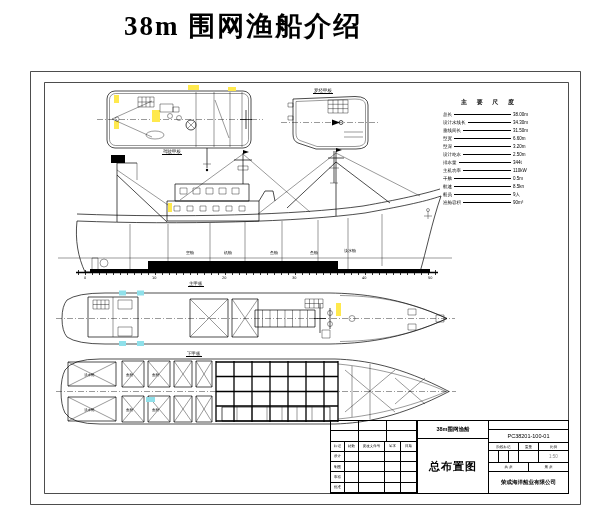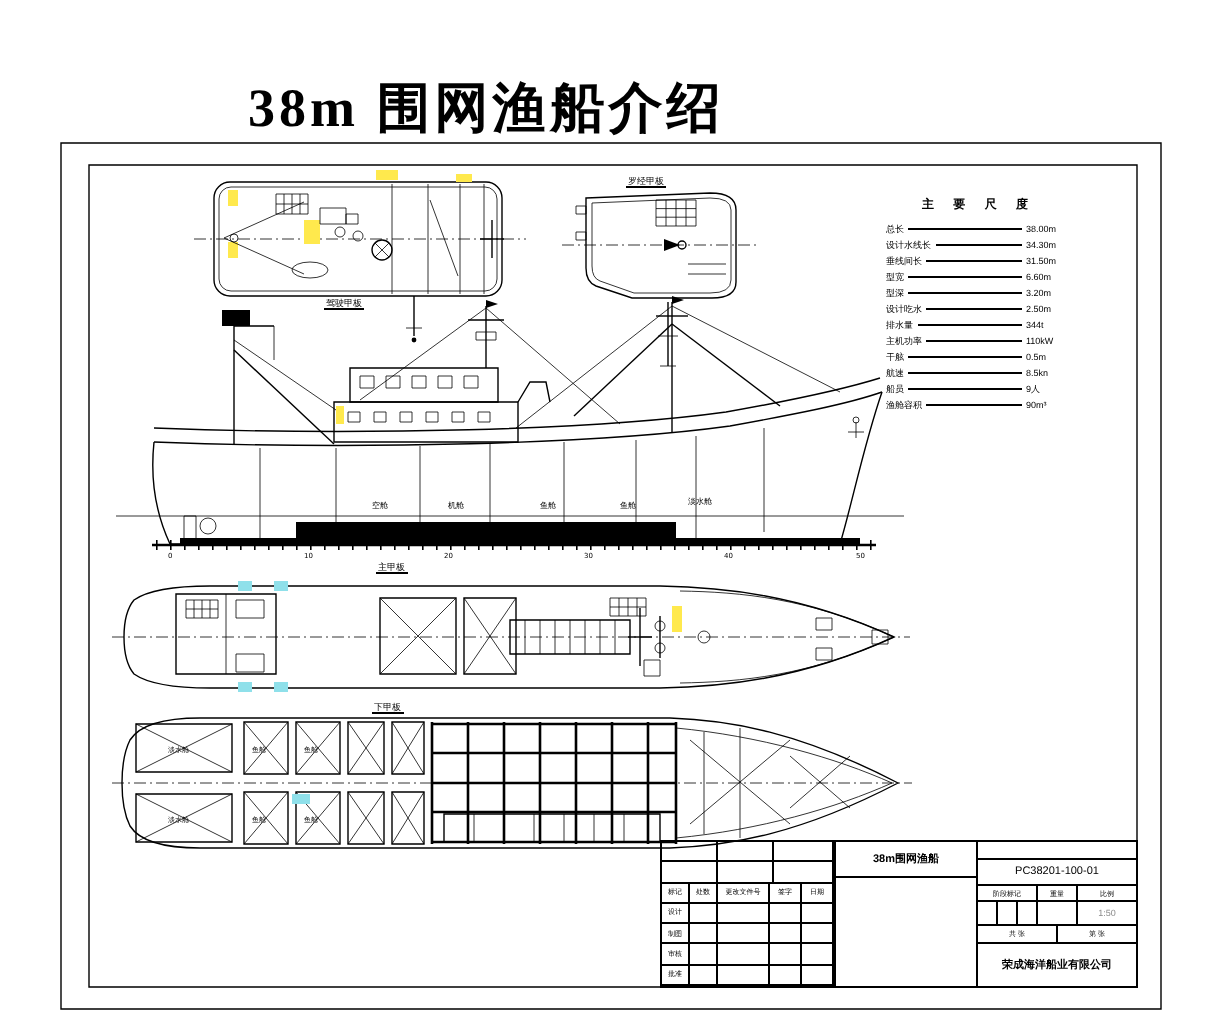--- a/index.html
+++ b/index.html
@@ -6,7 +6,7 @@
   #stage{position:relative;width:609px;height:518px;background:#fff;overflow:hidden;
          font-family:"Liberation Sans",sans-serif;color:#000;}
   #page-title{position:absolute;left:124px;top:8px;font-family:"Liberation Serif",serif;
-              font-size:27px;font-weight:600;letter-spacing:2px;white-space:nowrap;margin-top:28px;}
+              font-size:27px;font-weight:600;letter-spacing:2px;white-space:nowrap;}
   svg{position:absolute;left:0;top:0;}
   svg *{vector-effect:non-scaling-stroke;}
   .ln{fill:none;stroke:#000;stroke-width:.7;}

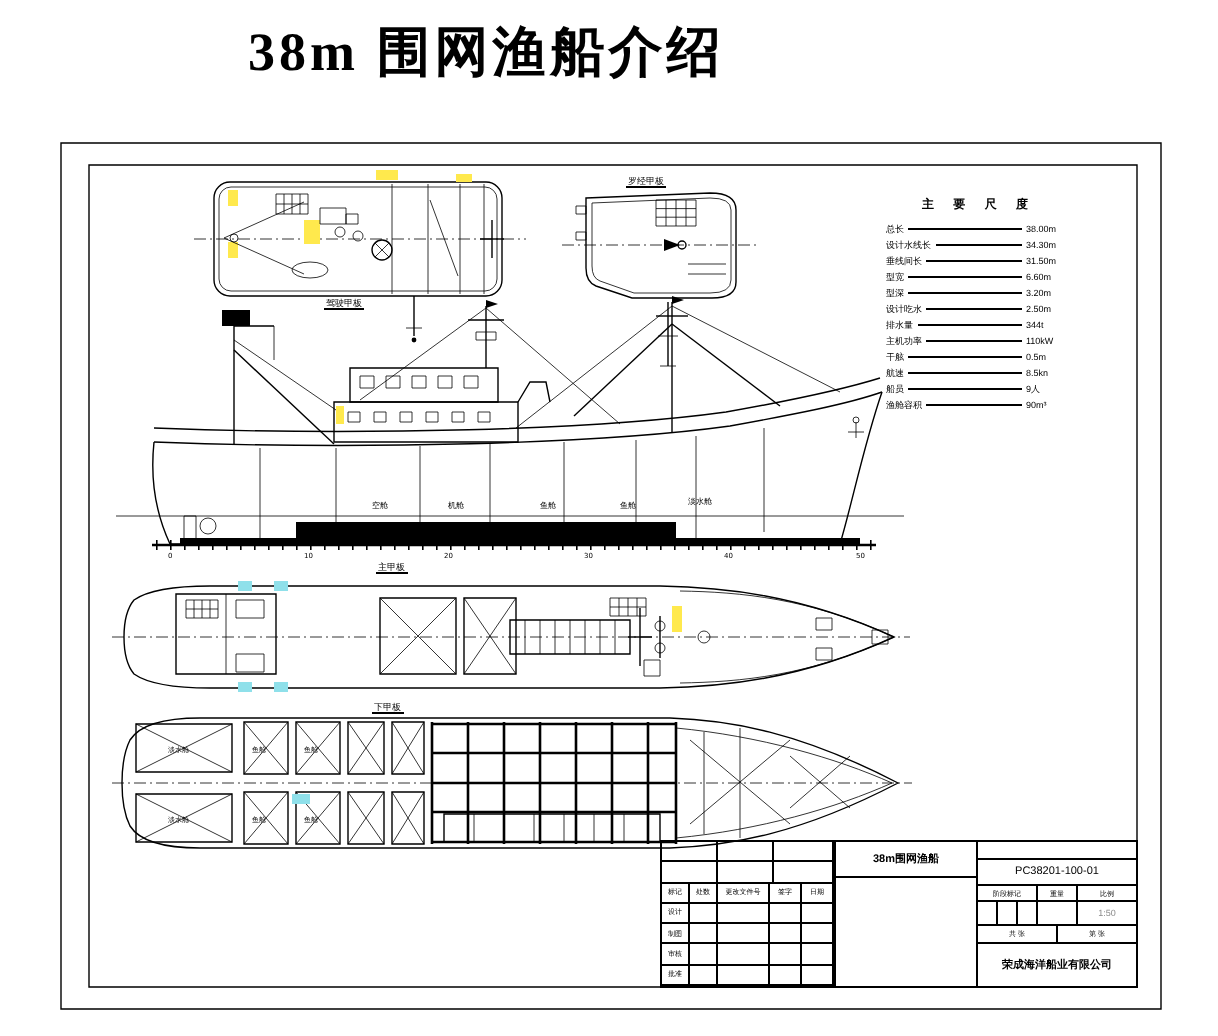--- a/index.html
+++ b/index.html
@@ -466,6 +466,7 @@
     </div>
     <div id="tb-mid">
       <div id="tb-shipname">38m围网渔船</div>
+      <div id="tb-drawtitle">总布置图</div>
     </div>
     <div id="tb-right">
       <div class="rr" style="height:9px">

